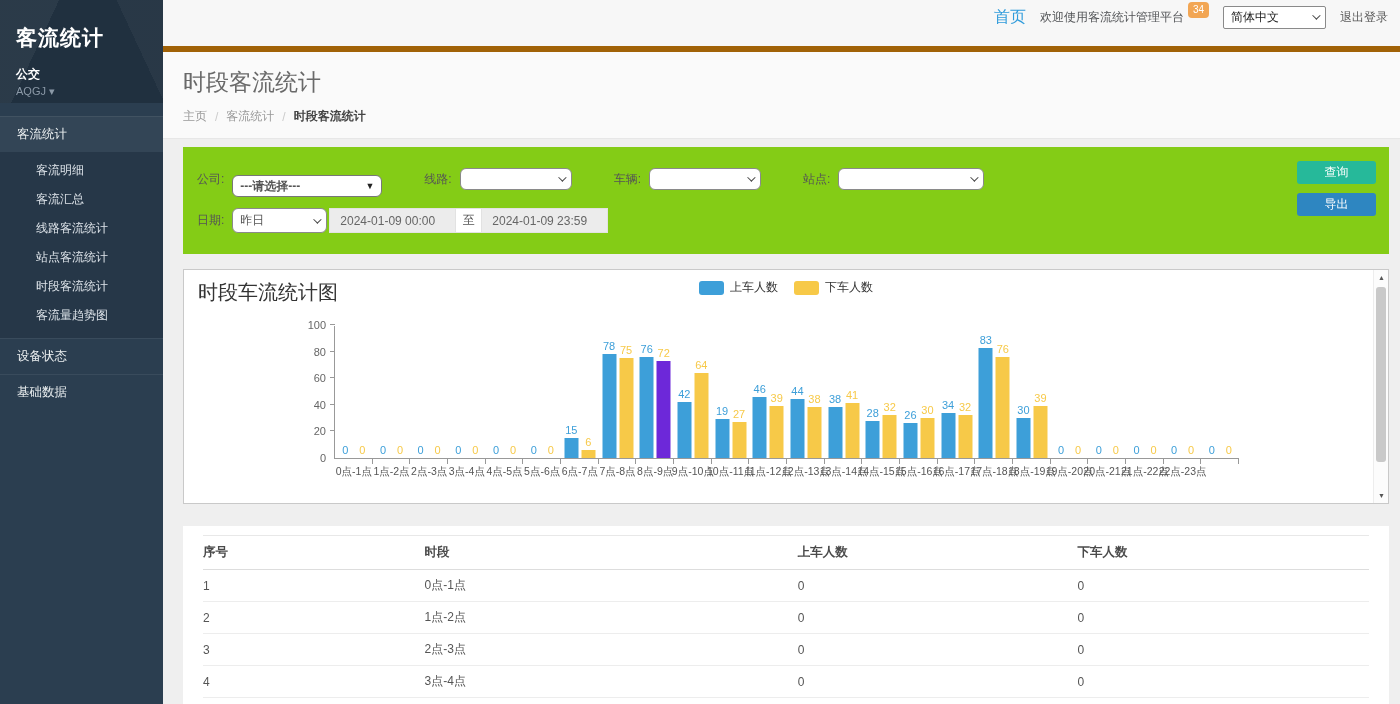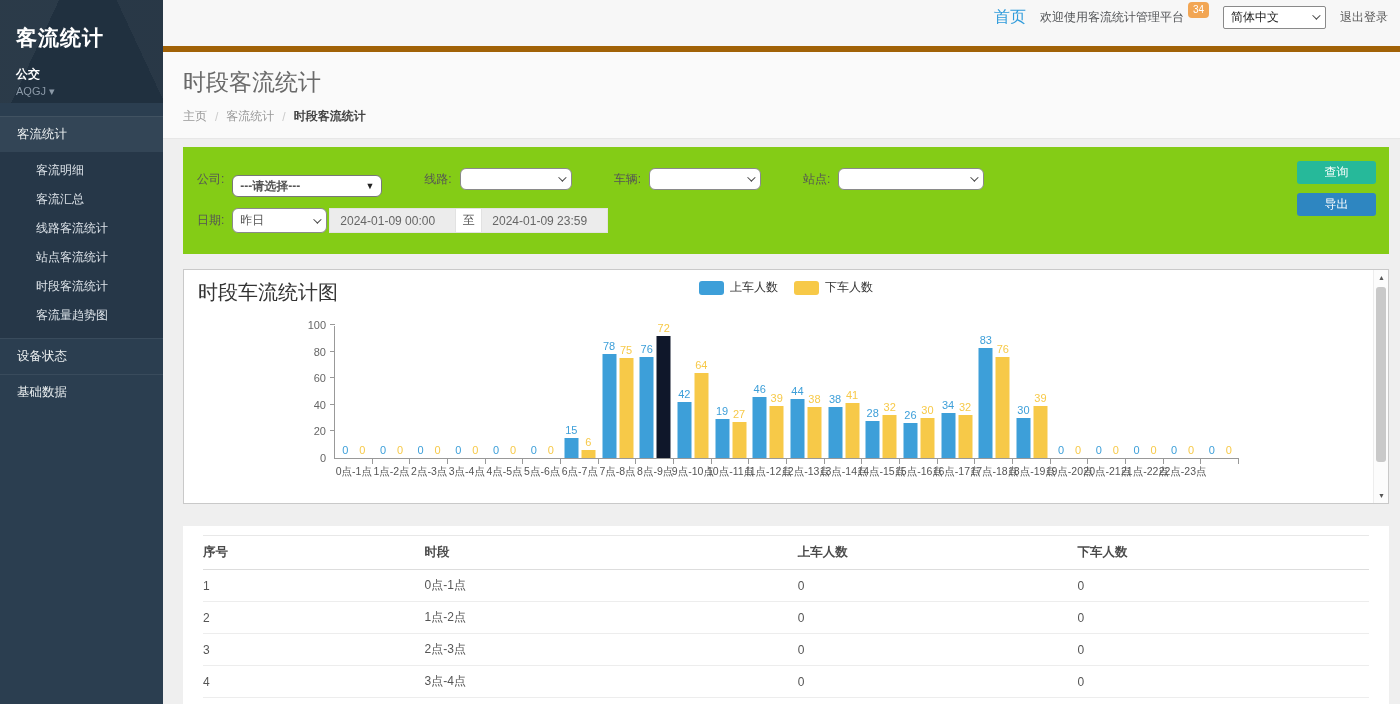--- a/index.html
+++ b/index.html
@@ -303,7 +303,7 @@
                 <div class="bar" style="height: 101.08px; background: rgb(61, 159, 217);">
                   <span class="val" style="color: rgb(61, 159, 217);">76</span>
                 </div>
-                <div class="bar" style="height: 122px; background: #0f172a; text-align: right;">
+                <div class="bar" style="height: 97px; background: #6d28d9; text-align: right;">
                   <span class="val" style="color: rgb(247, 201, 72);">72</span>
                 </div>
               </div>

